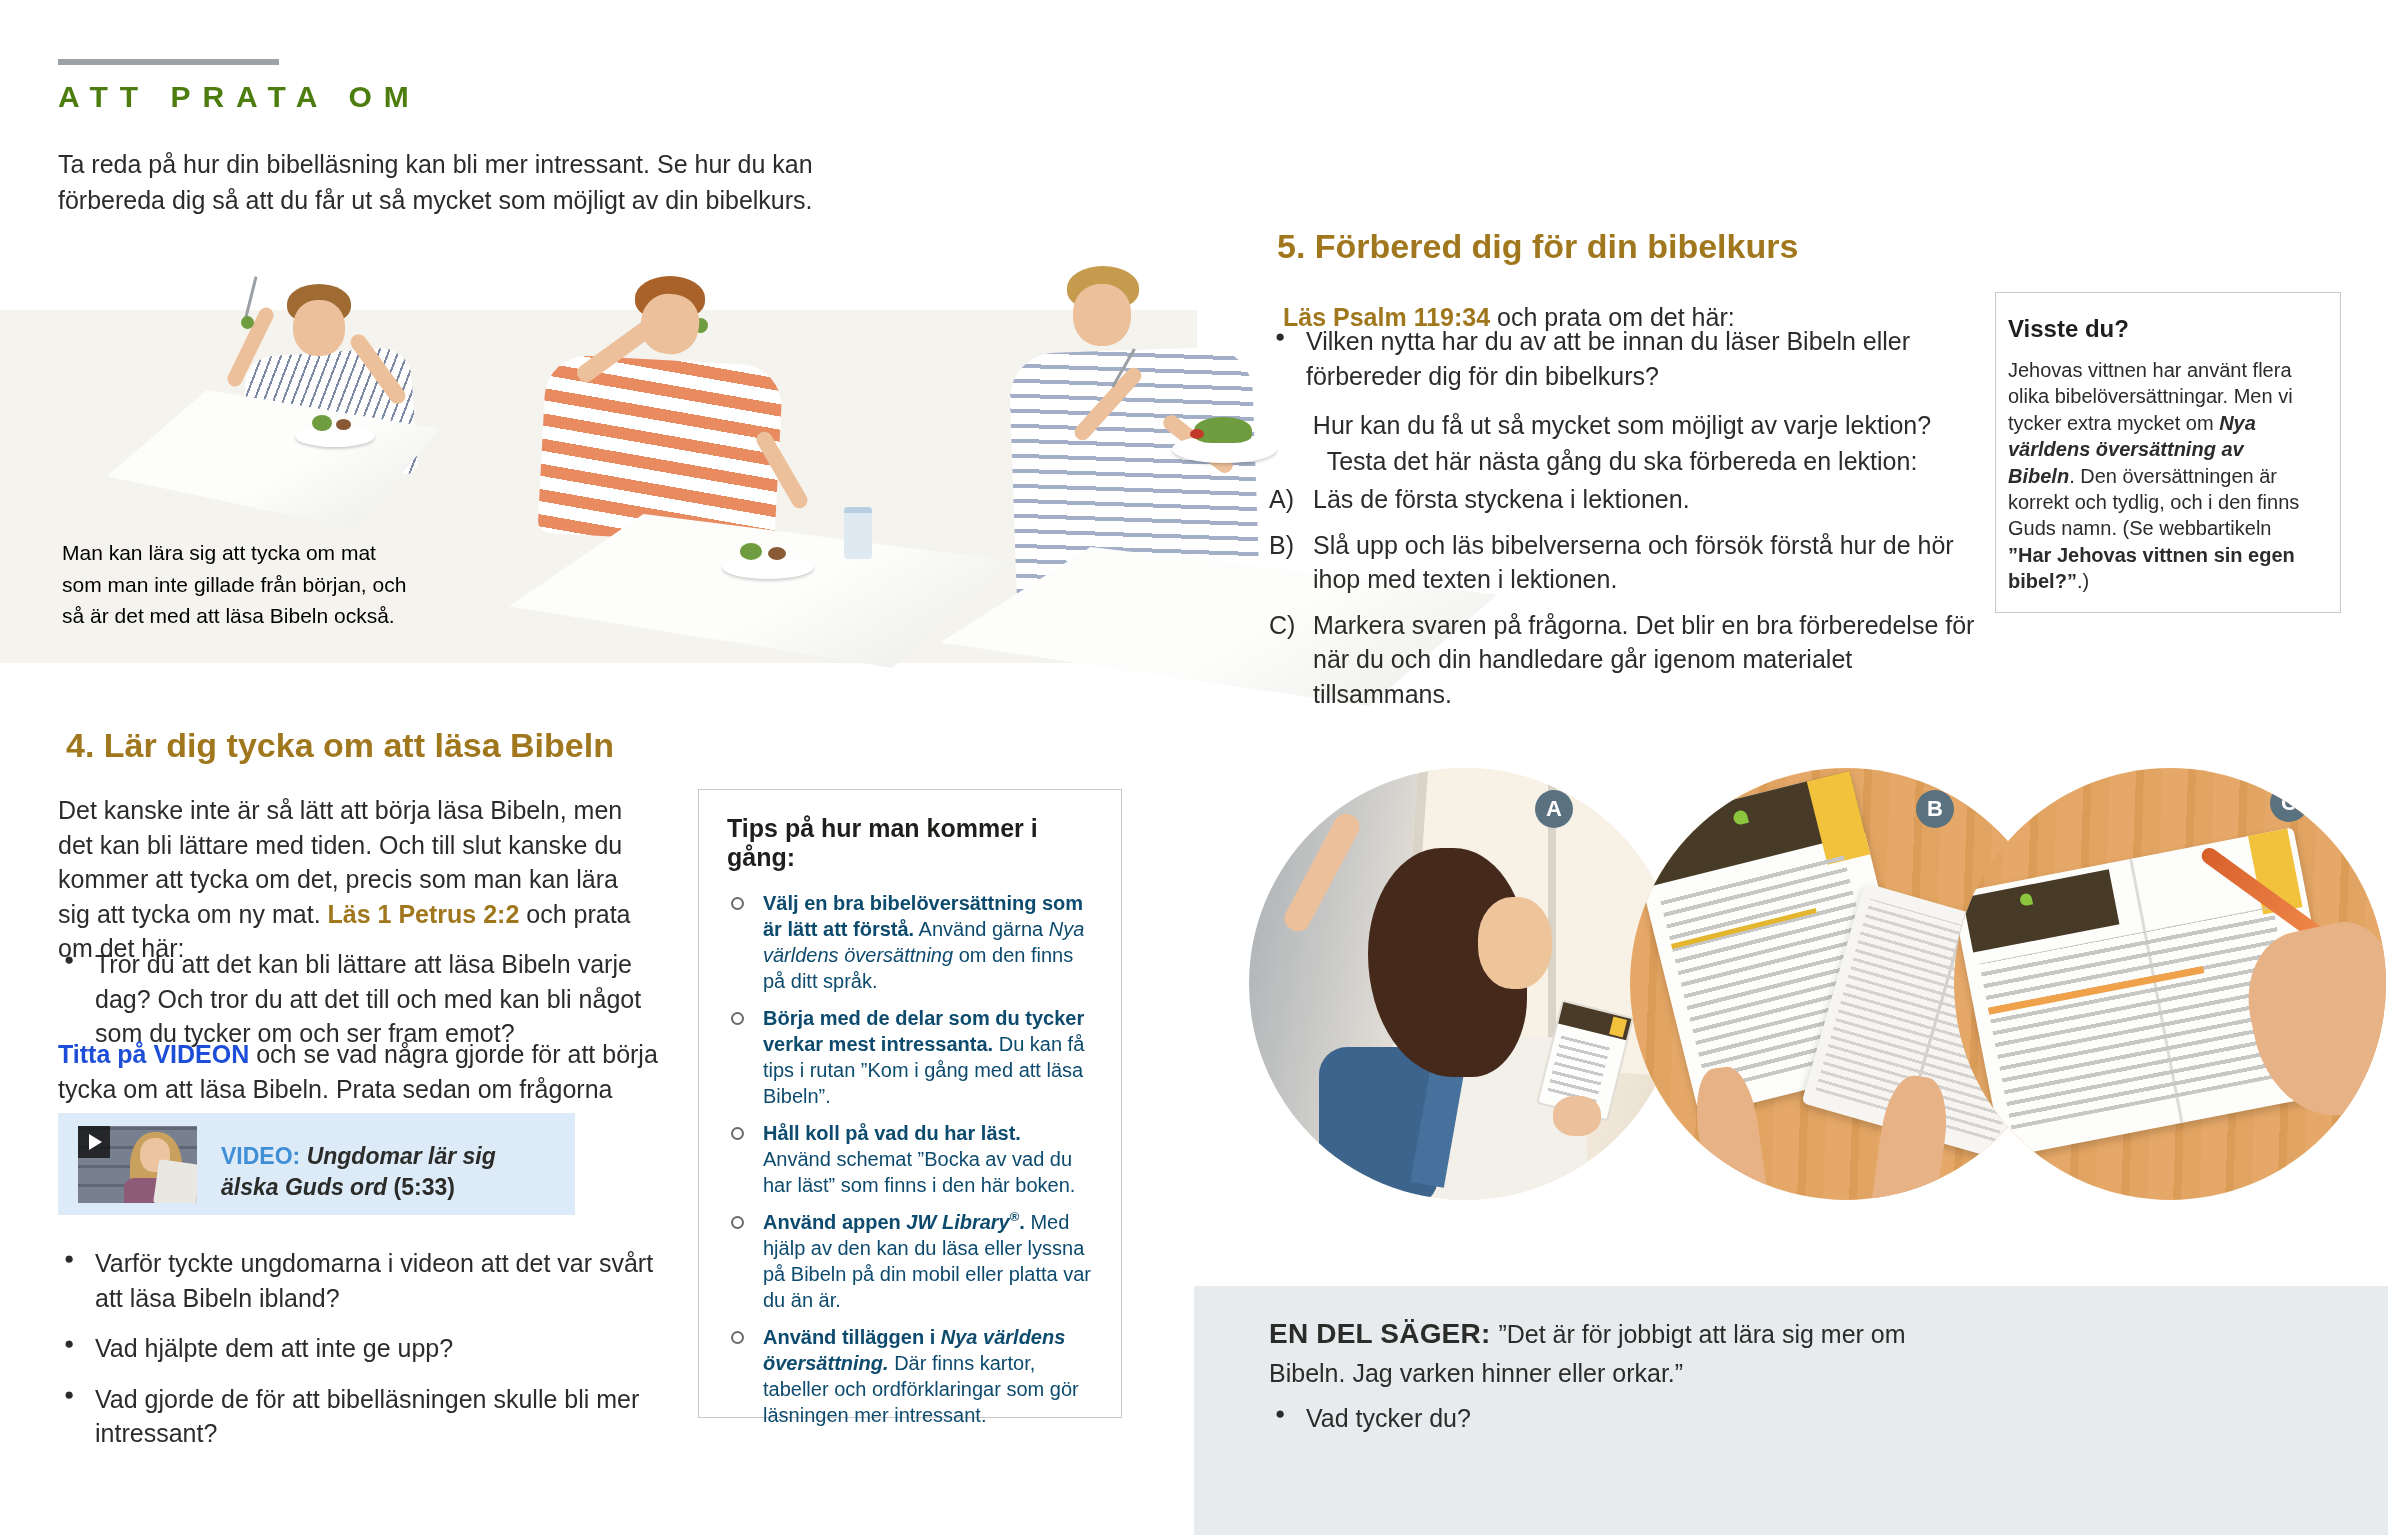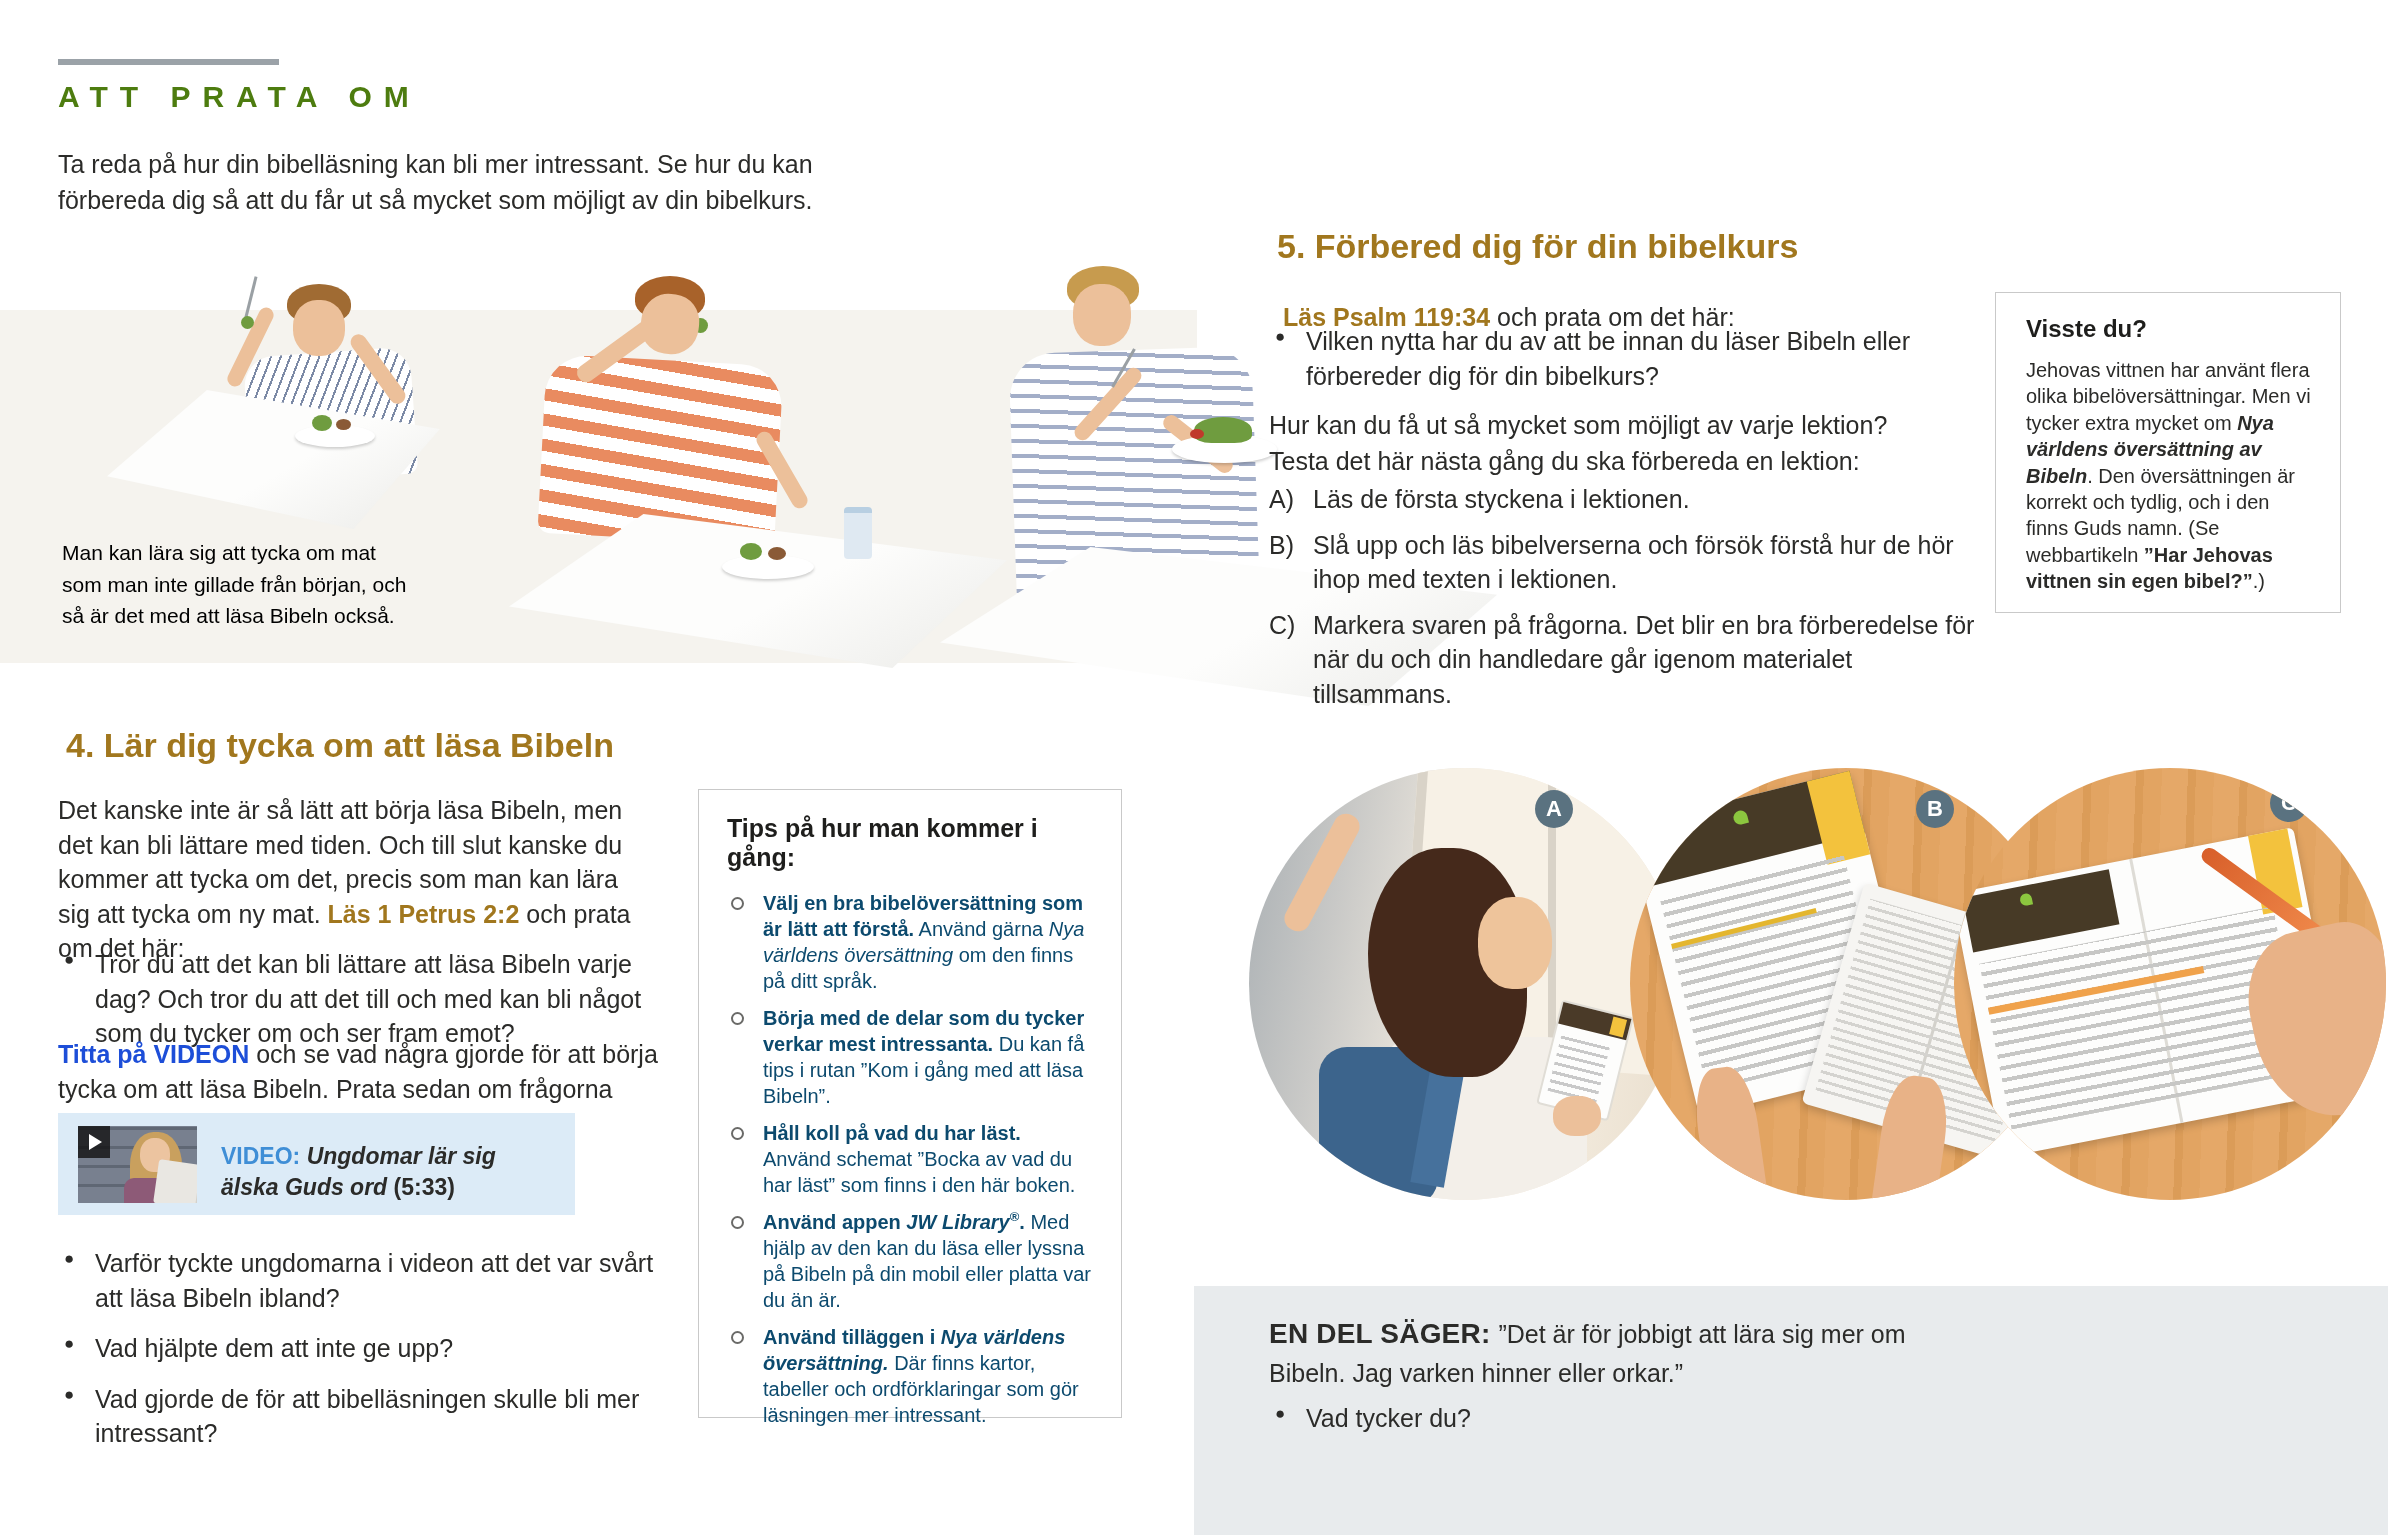--- a/index.html
+++ b/index.html
@@ -89,7 +89,7 @@
   .step-label{position:absolute;left:0;top:0;}
 
   
-  .know{left:1995px;top:292px;width:346px;height:321px;background:#ffffff;border:1px solid #c9c9c9;box-sizing:border-box;padding:22px 26px 0 30px;}
+  .know{left:1995px;top:292px;width:346px;height:321px;background:#ffffff;border:1px solid #c9c9c9;box-sizing:border-box;padding:22px 26px 0 12px;}
   .know h3{margin:0 0 14px 0;font-size:24px;font-weight:700;color:#1e1e1c;}
   .know p{margin:0;font-size:20px;line-height:1.32;}
 

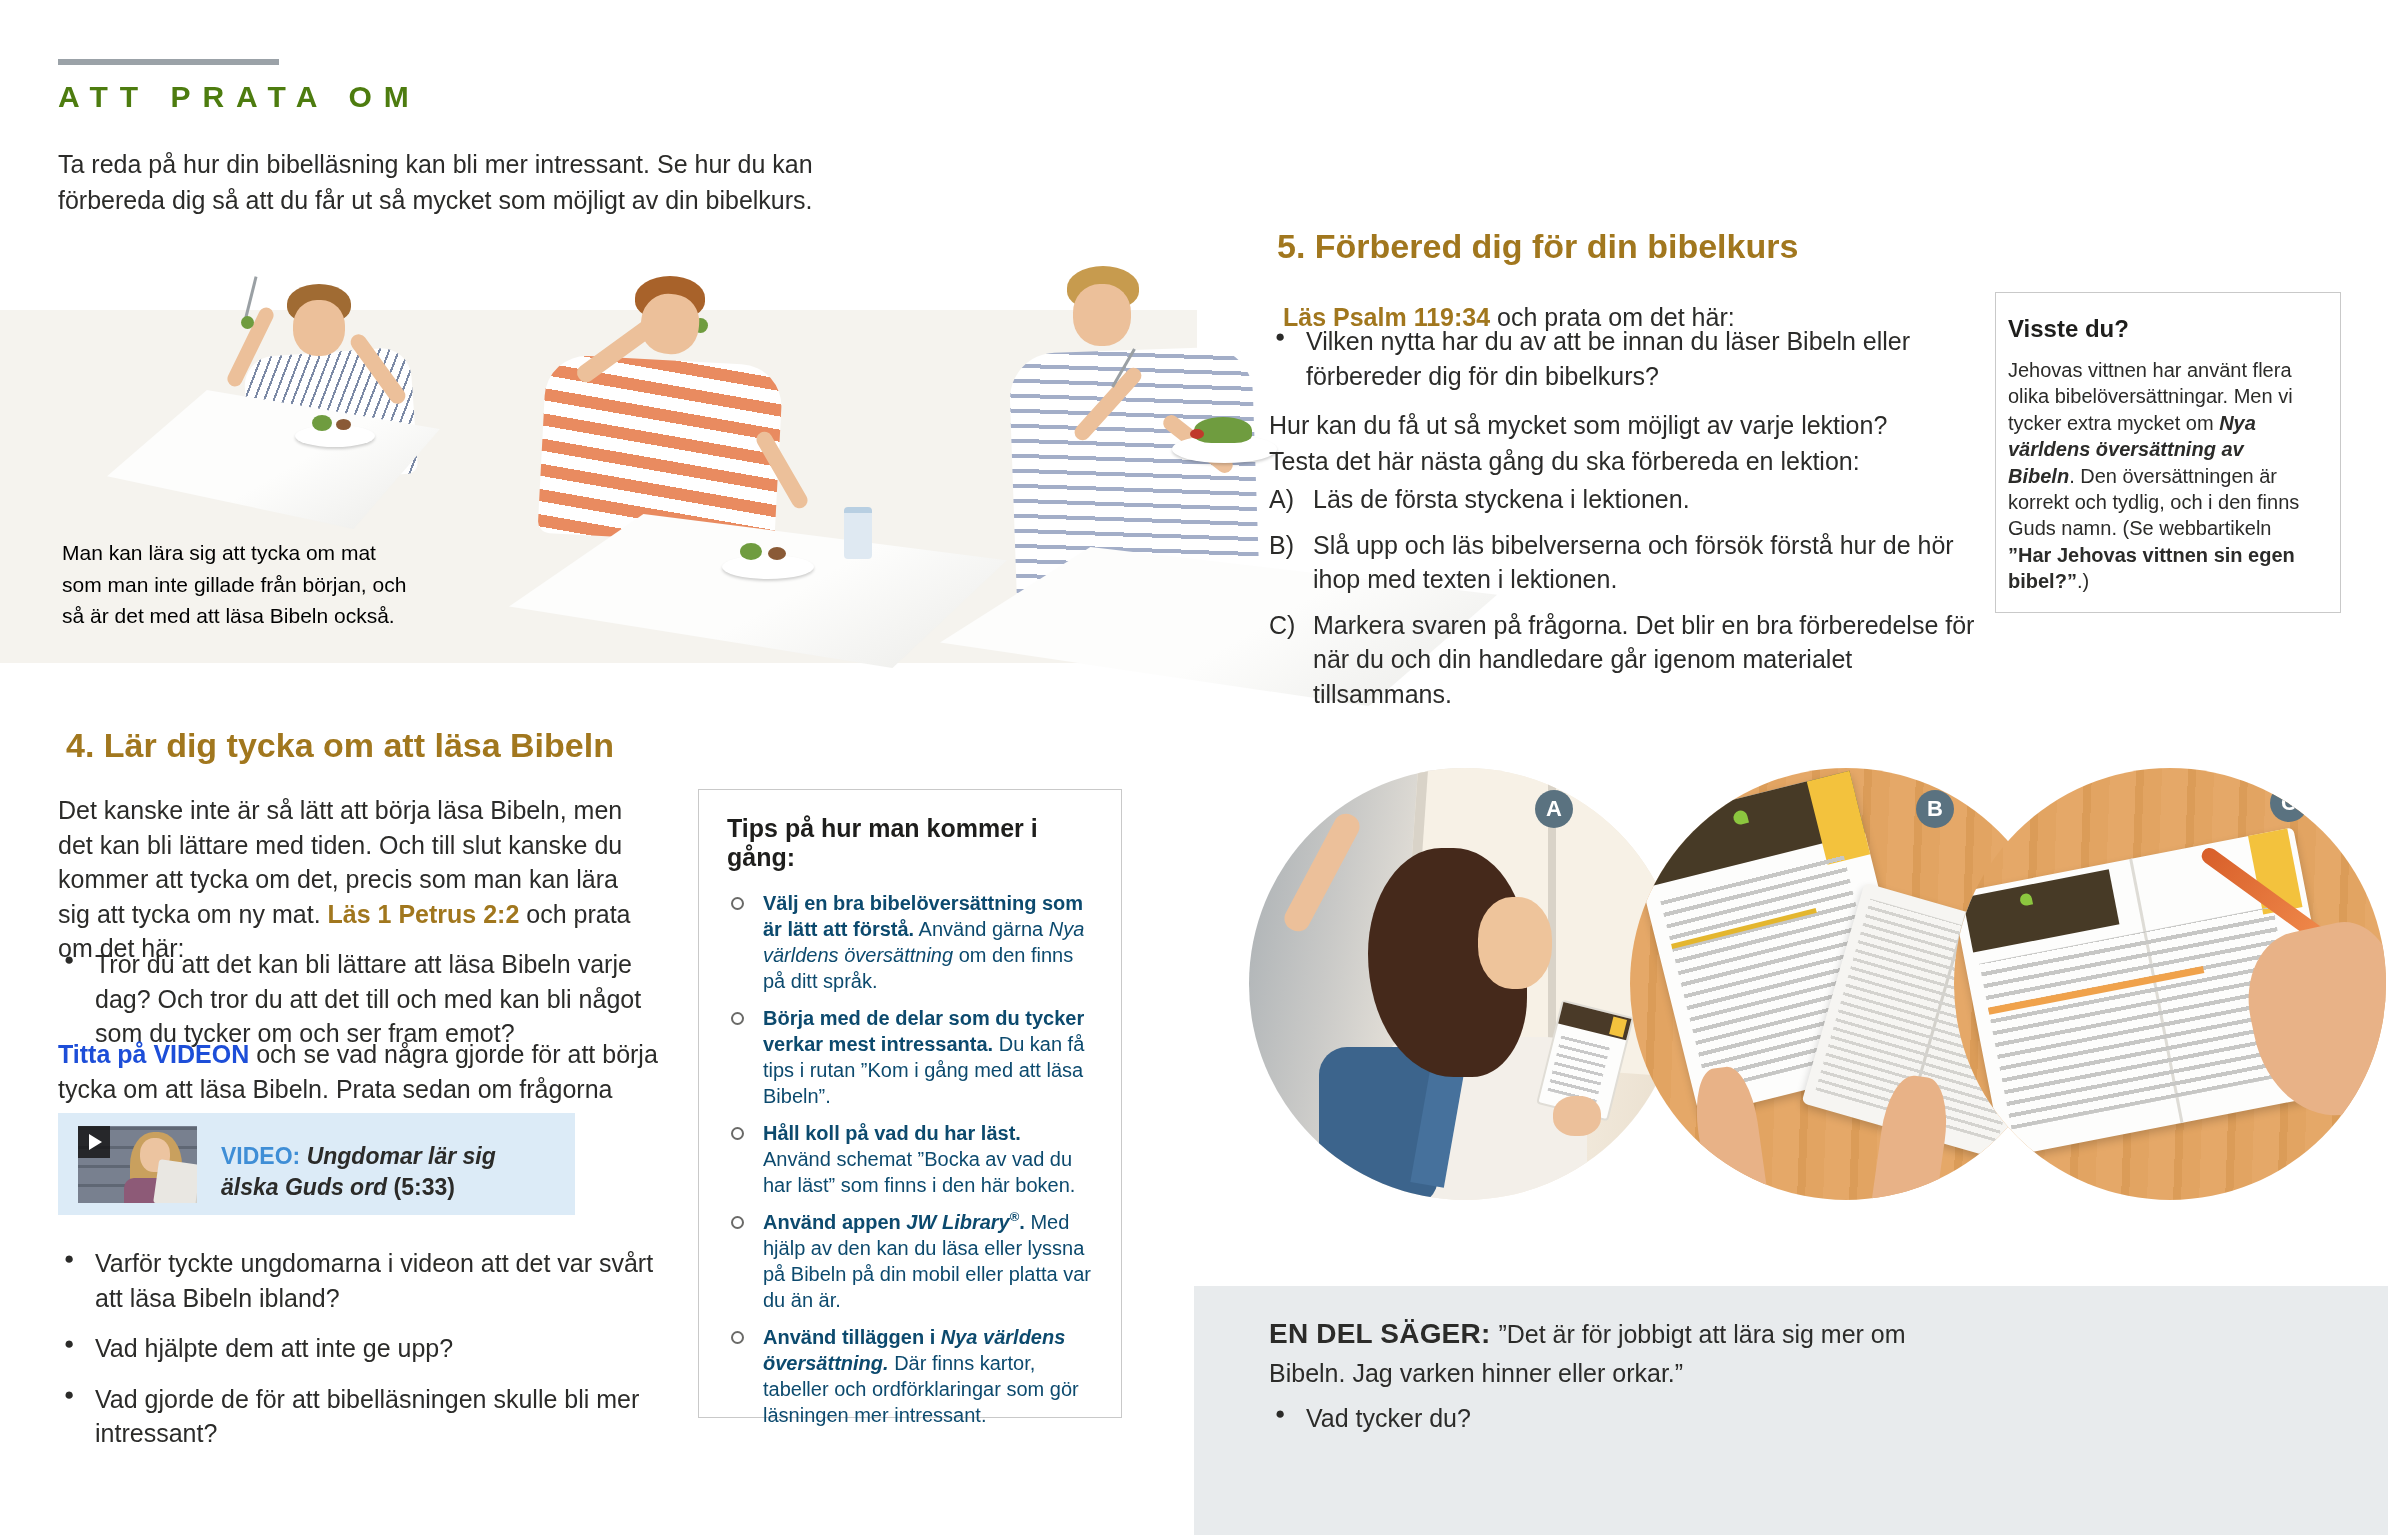--- a/index.html
+++ b/index.html
@@ -83,7 +83,7 @@
   .h5{left:1269px;top:219px;}
   .s5-read{left:1269px;top:286px;width:716px;font-size:25px;line-height:1.38;margin:14px;}
   .s5-bullets{left:1269px;top:324px;width:687px;}
-  .s5-para{left:1269px;top:408px;width:706px;font-size:25px;line-height:1.42;margin:0;}
+  .s5-para{left:1269px;top:408px;width:706px;font-size:25px;line-height:1.42;margin:0;text-align:center;}
   .steps{list-style:none;margin:0;padding:0;left:1269px;top:482px;width:706px;}
   .steps li{position:relative;padding-left:44px;font-size:25px;line-height:1.38;margin-bottom:11px;}
   .step-label{position:absolute;left:0;top:0;}

